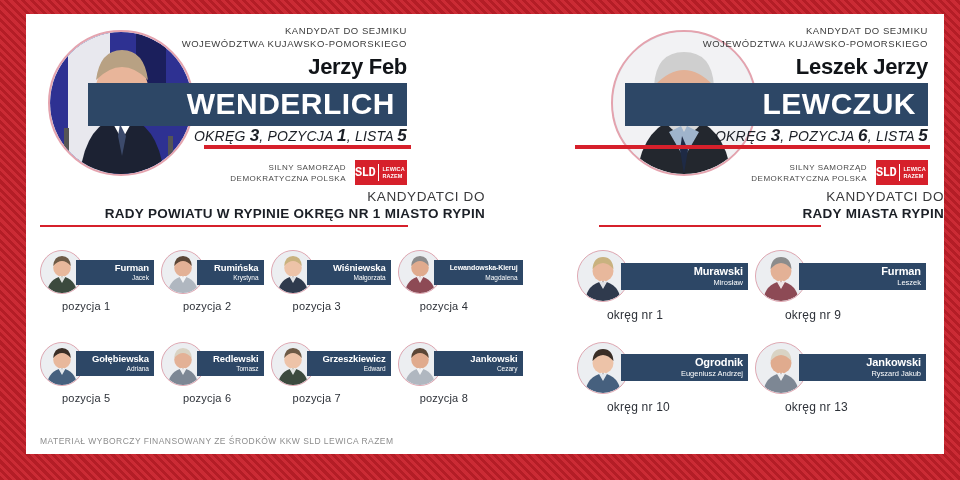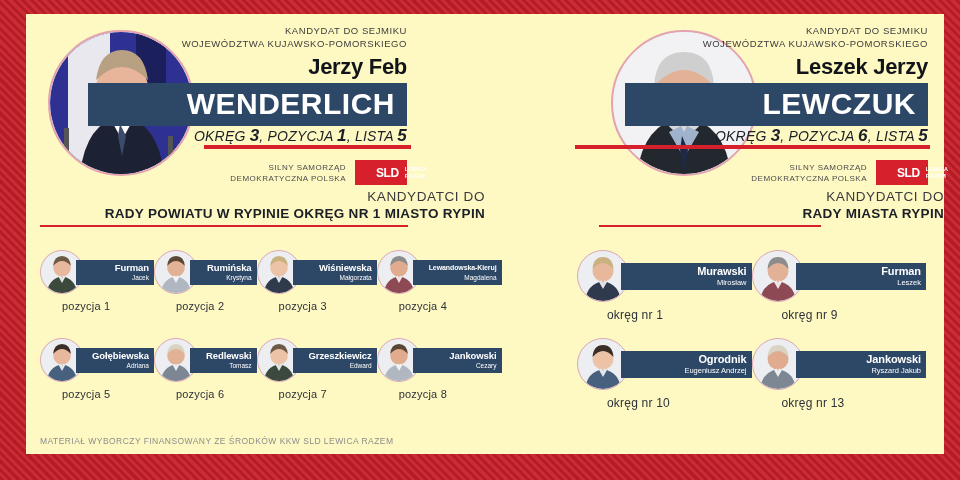--- a/index.html
+++ b/index.html
@@ -33,7 +33,7 @@
     top: 14px;
     right: 16px;
     bottom: 26px;
-    background: #fef9c3;
+    background: #ffffff;
     z-index: 1;
   }
 

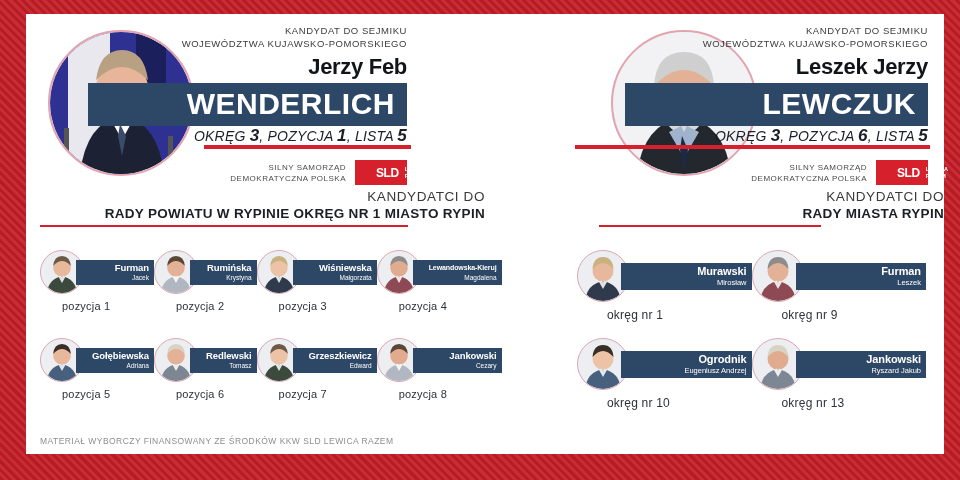--- a/index.html
+++ b/index.html
@@ -146,7 +146,8 @@
     font-weight: bold;
     font-size: 12px;
     letter-spacing: -.4px;
-    padding-left: 21px;
+    padding-left: 0;
+    font-family: Liberation Mono, monospace;
   }
   .sld-logo .sld-div {
     width: 1px;

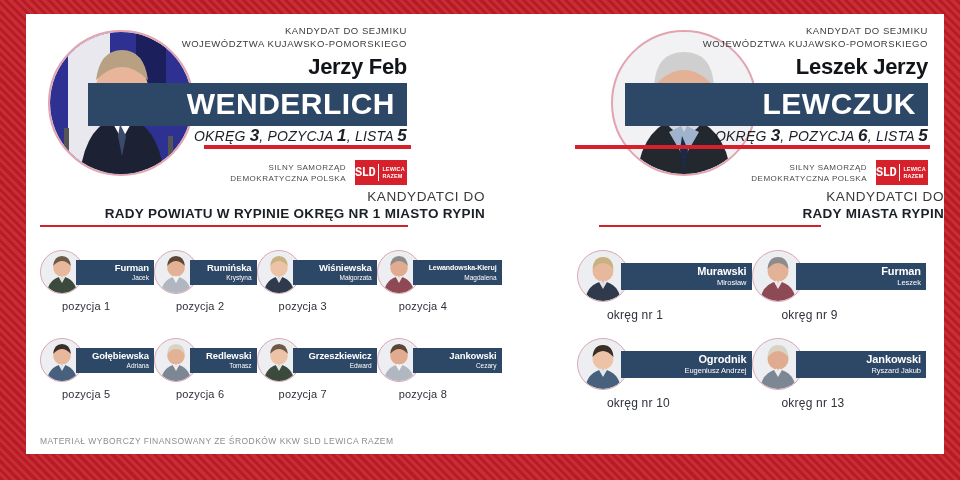--- a/index.html
+++ b/index.html
@@ -201,7 +201,7 @@
     left: 0; right: 0; bottom: 28px;
     display: flex;
   }
-  .grid-col { width: 50%; }
+  .grid-col { width: 50%; gap: 7px; }
   .grid-left {
     display: grid;
     grid-template-columns: repeat(4, 1fr);

